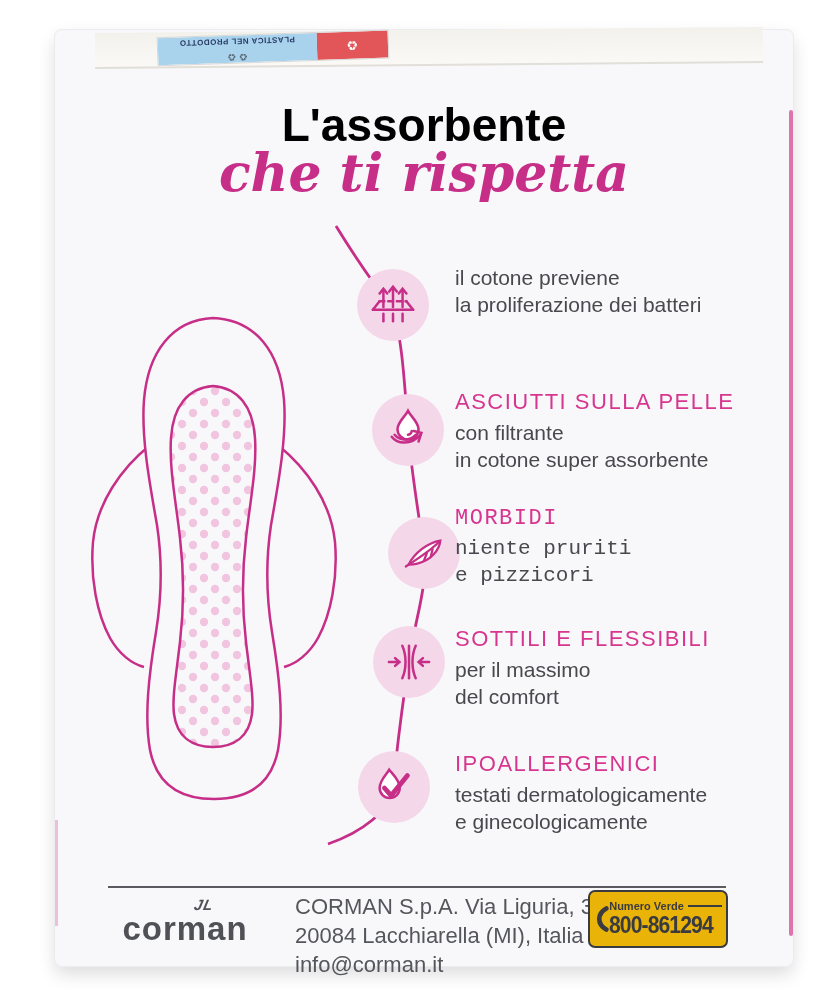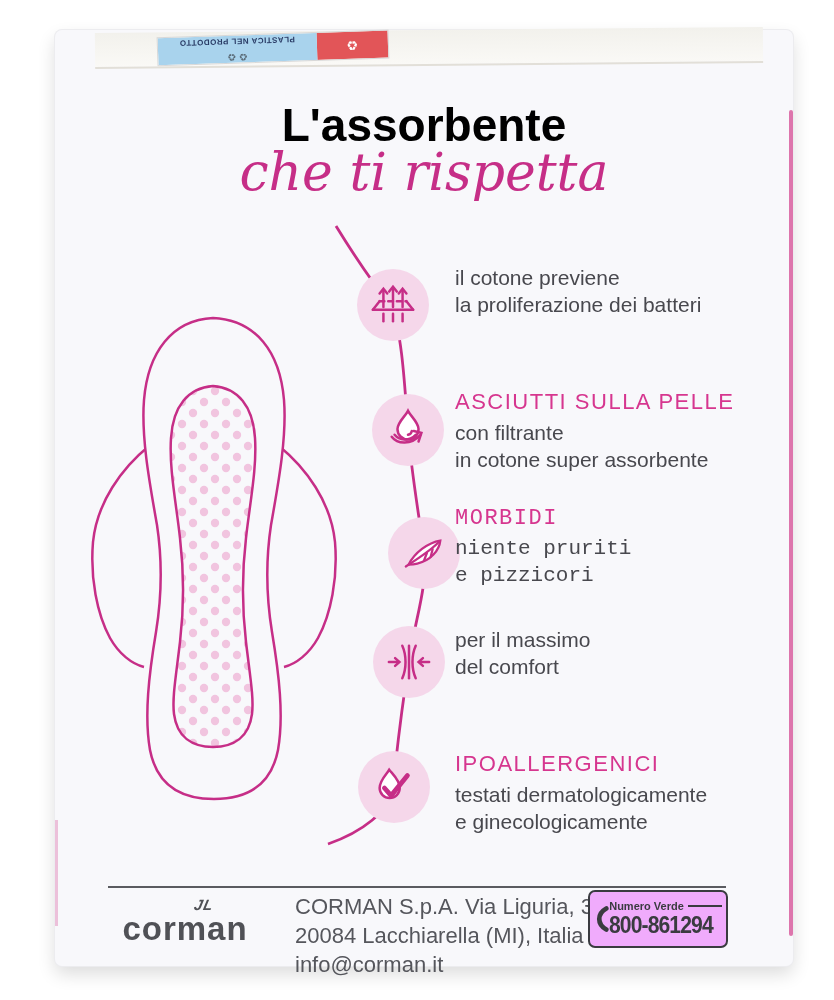--- a/index.html
+++ b/index.html
@@ -31,7 +31,7 @@
   .title{position:absolute;left:0;right:0;top:68px;text-align:center;
          font-size:46px;font-weight:bold;color:#000000;letter-spacing:0;}
   .subtitle{position:absolute;left:0;right:0;top:112px;text-align:center;
-            font-family:"DejaVu Serif",serif;font-style:italic;font-weight:400;
+            font-family:"DejaVu Serif",serif;font-style:italic;font-weight:700;
             font-size:52px;color:#c62e87;}
   
   .illustration{position:absolute;left:0;top:0;width:738px;height:936px;pointer-events:none;}

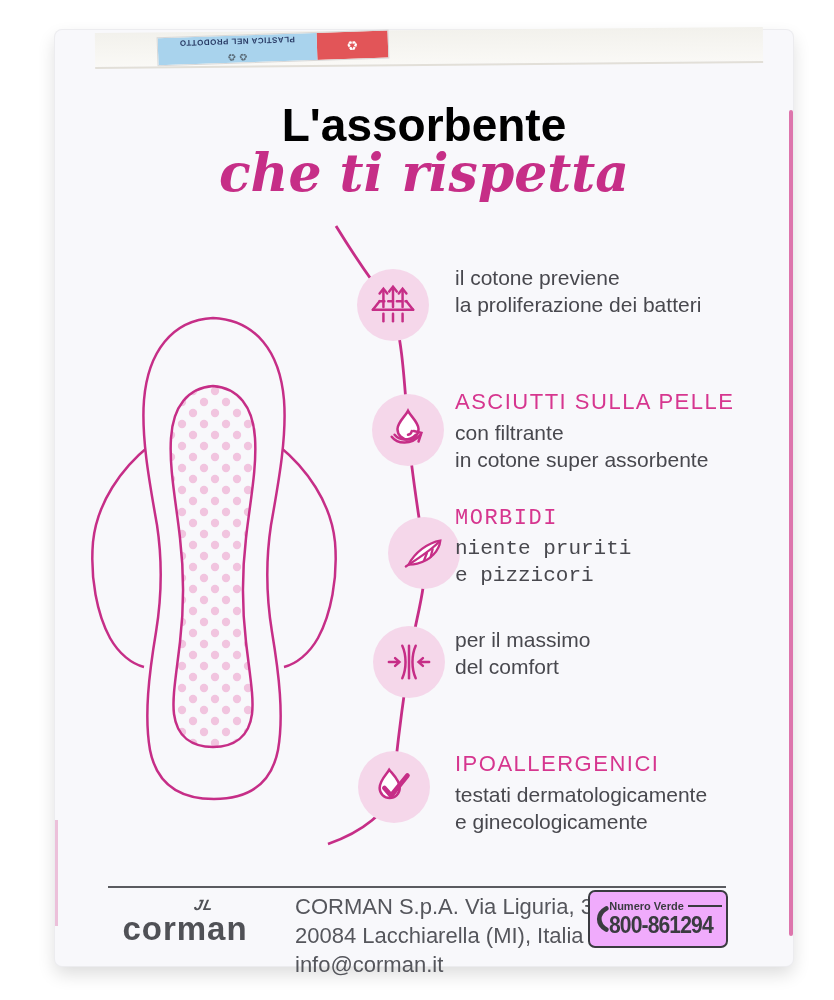--- a/index.html
+++ b/index.html
@@ -193,6 +193,7 @@
       <p>e pizzicori</p>
     </div>
     <div class="feature f4">
+      <h3>SOTTILI E FLESSIBILI</h3>
       <p>per il massimo</p>
       <p>del comfort</p>
     </div>

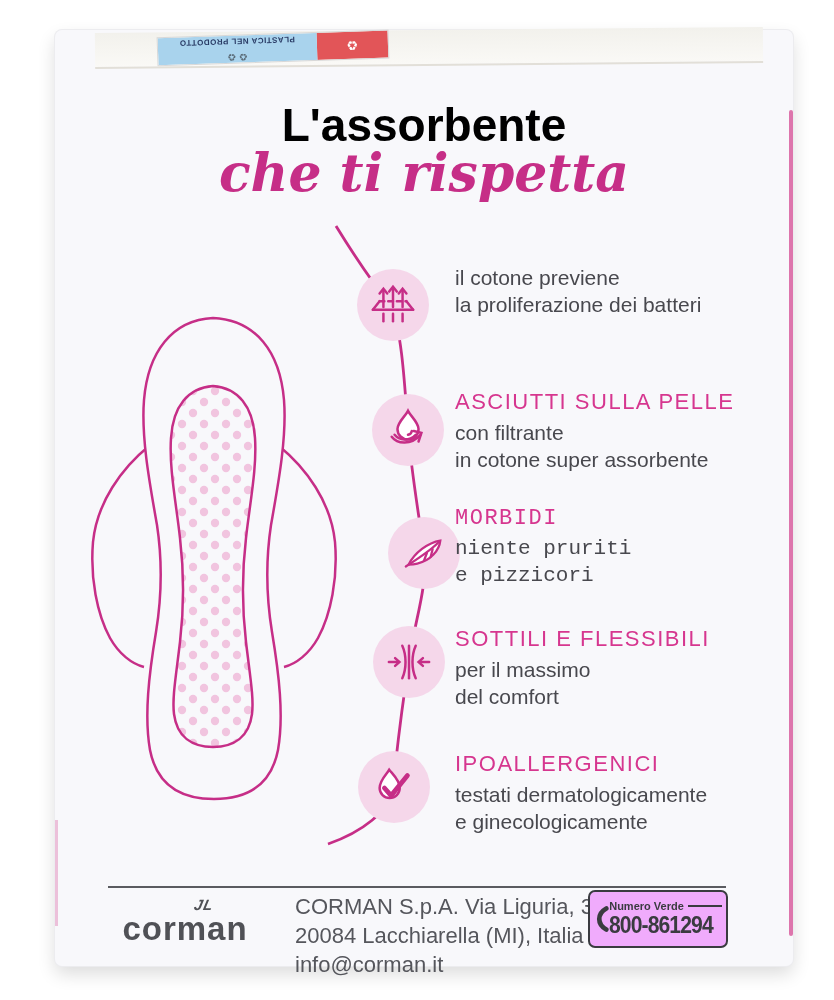--- a/index.html
+++ b/index.html
@@ -55,7 +55,7 @@
   .address{position:absolute;left:240px;top:862px;font-size:22px;line-height:29px;color:#55565c;}
   .badge{position:absolute;left:533px;top:860px;width:140px;height:58px;
          border:2px solid #3a3b40;border-radius:7px;display:flex;align-items:center;
-         padding:2px 4px 2px 4px;box-sizing:border-box;background:#f0abfc;}
+         padding:2px 4px 2px 4px;box-sizing:border-box;background:#eab308;}
   .badge-right{flex:1;display:flex;flex-direction:column;justify-content:center;}
   .nv-row{display:flex;align-items:center;gap:4px;}
   .nv-label{font-size:11px;font-weight:bold;color:#3a3b40;white-space:nowrap;}

